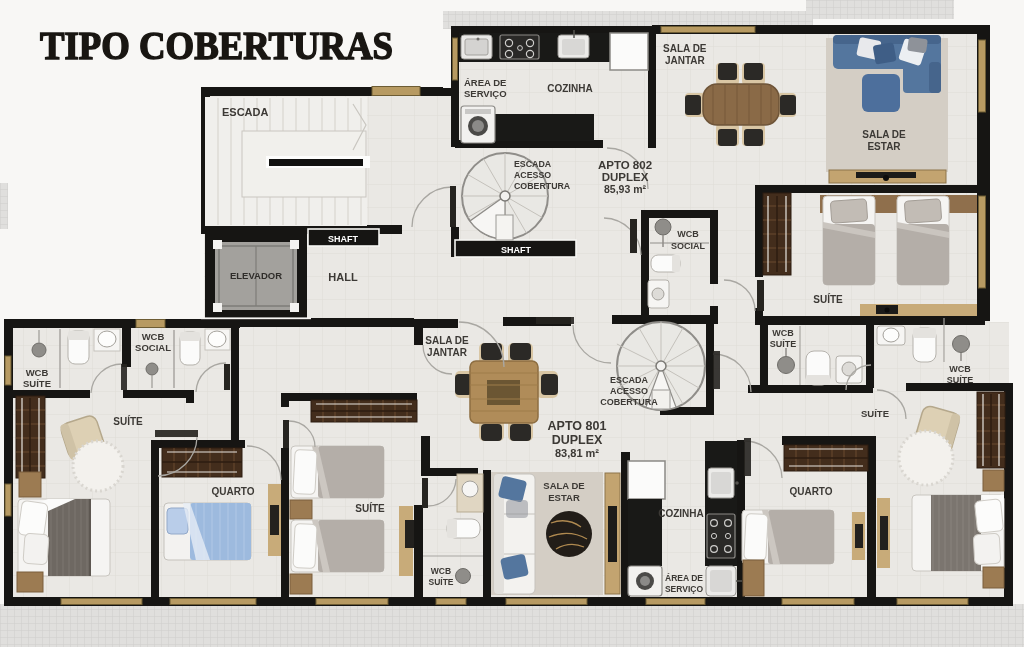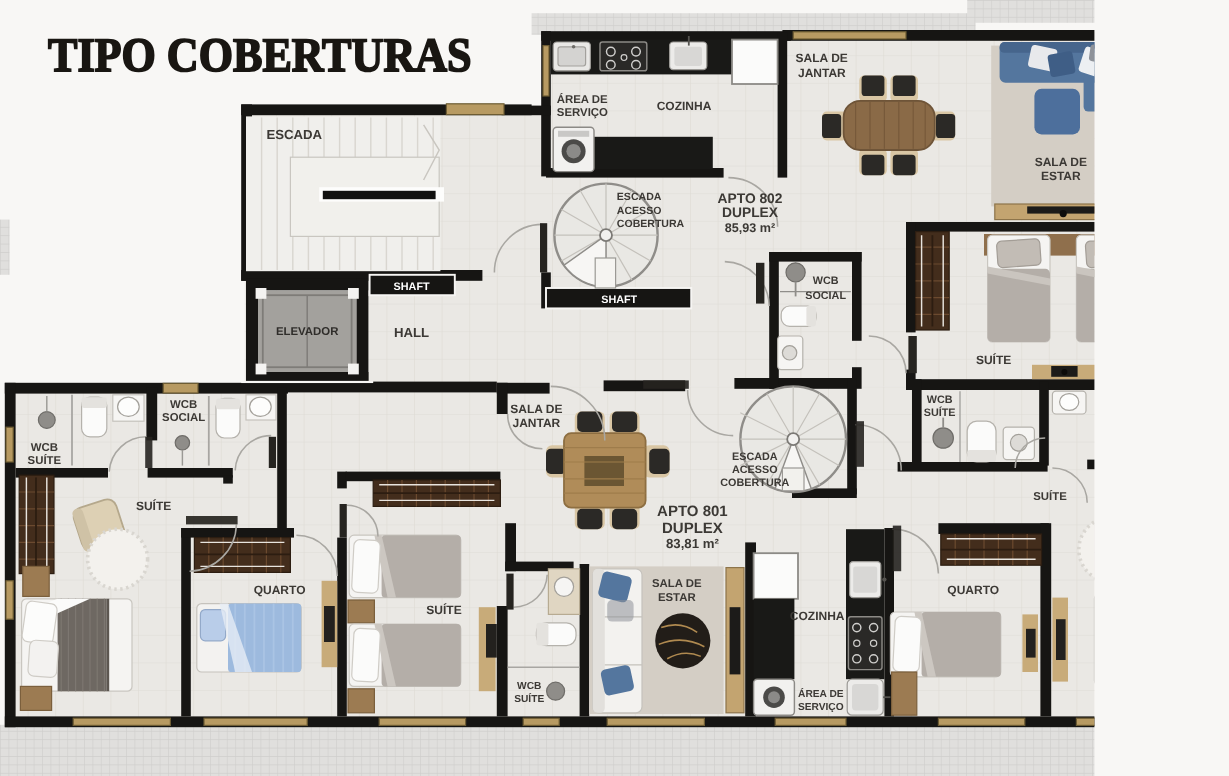--- a/index.html
+++ b/index.html
@@ -3,7 +3,7 @@
 <meta charset="utf-8">
 <style>
 html,body{margin:0;padding:0;background:#f8f7f5;}
-#stage{position:relative;width:912px;height:647px;overflow:hidden;font-family:"Liberation Sans",sans-serif;}
+#stage{position:relative;width:1024px;height:647px;overflow:hidden;font-family:"Liberation Sans",sans-serif;}
 text{font-family:"Liberation Sans",sans-serif;}
 .lbl{fill:#3c3935;font-weight:bold;}
 </style>

